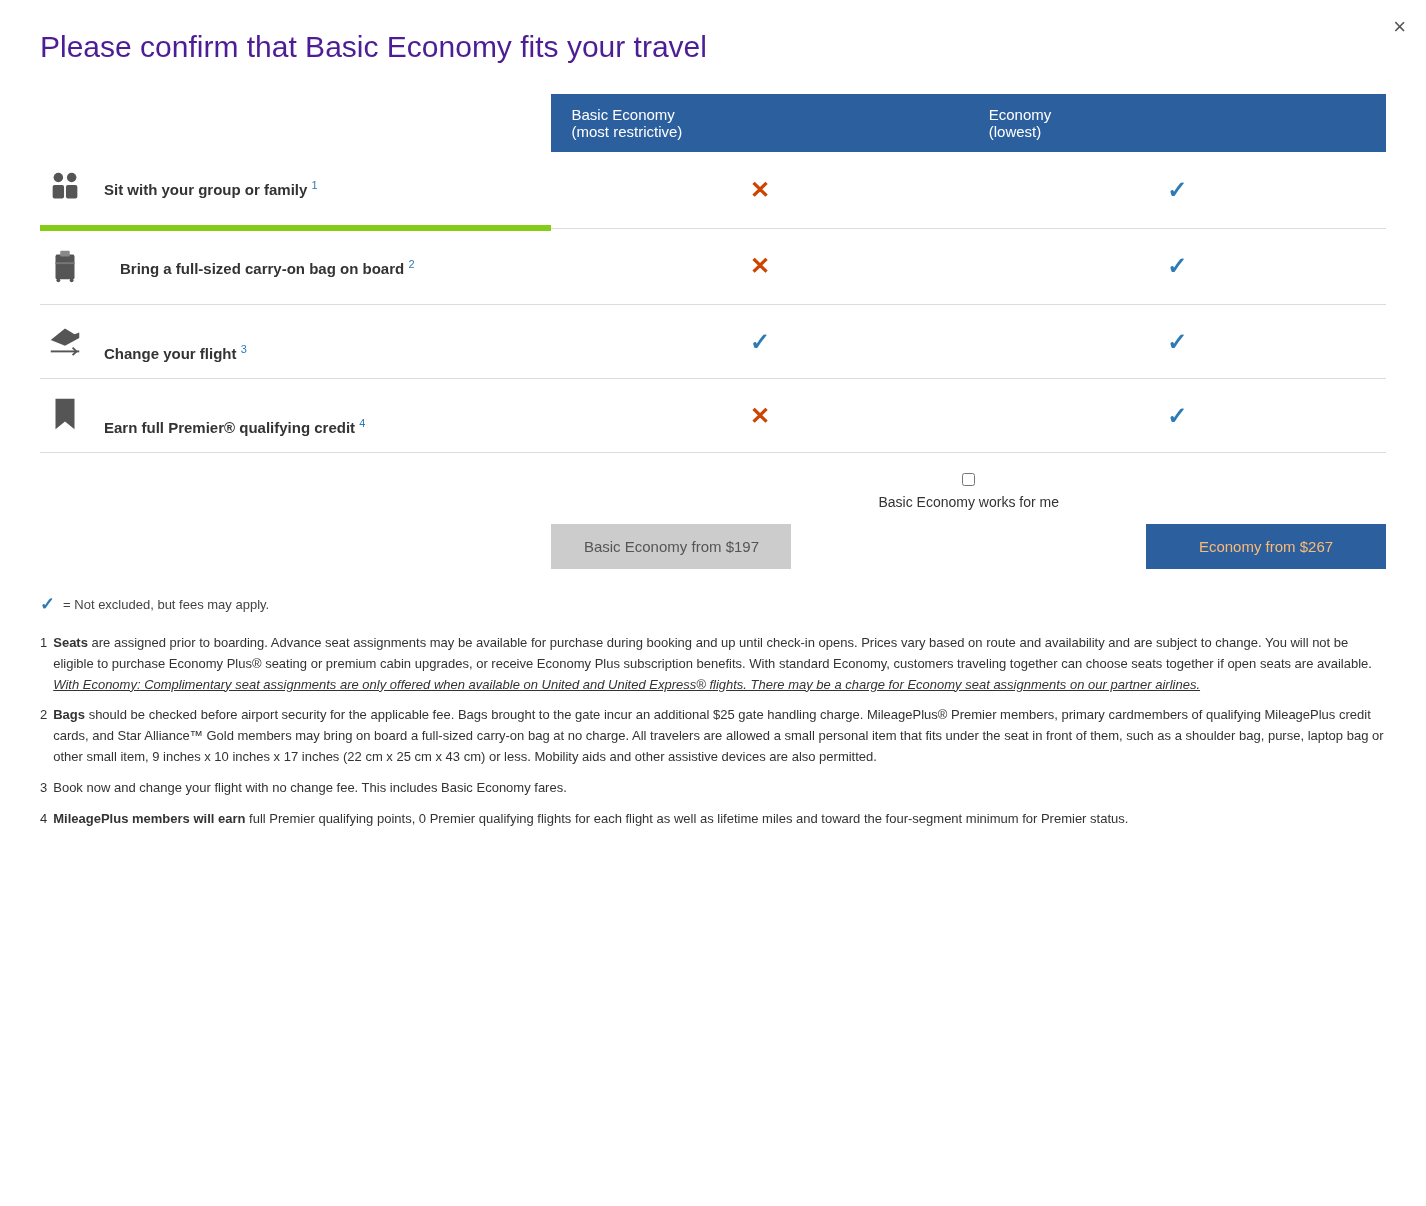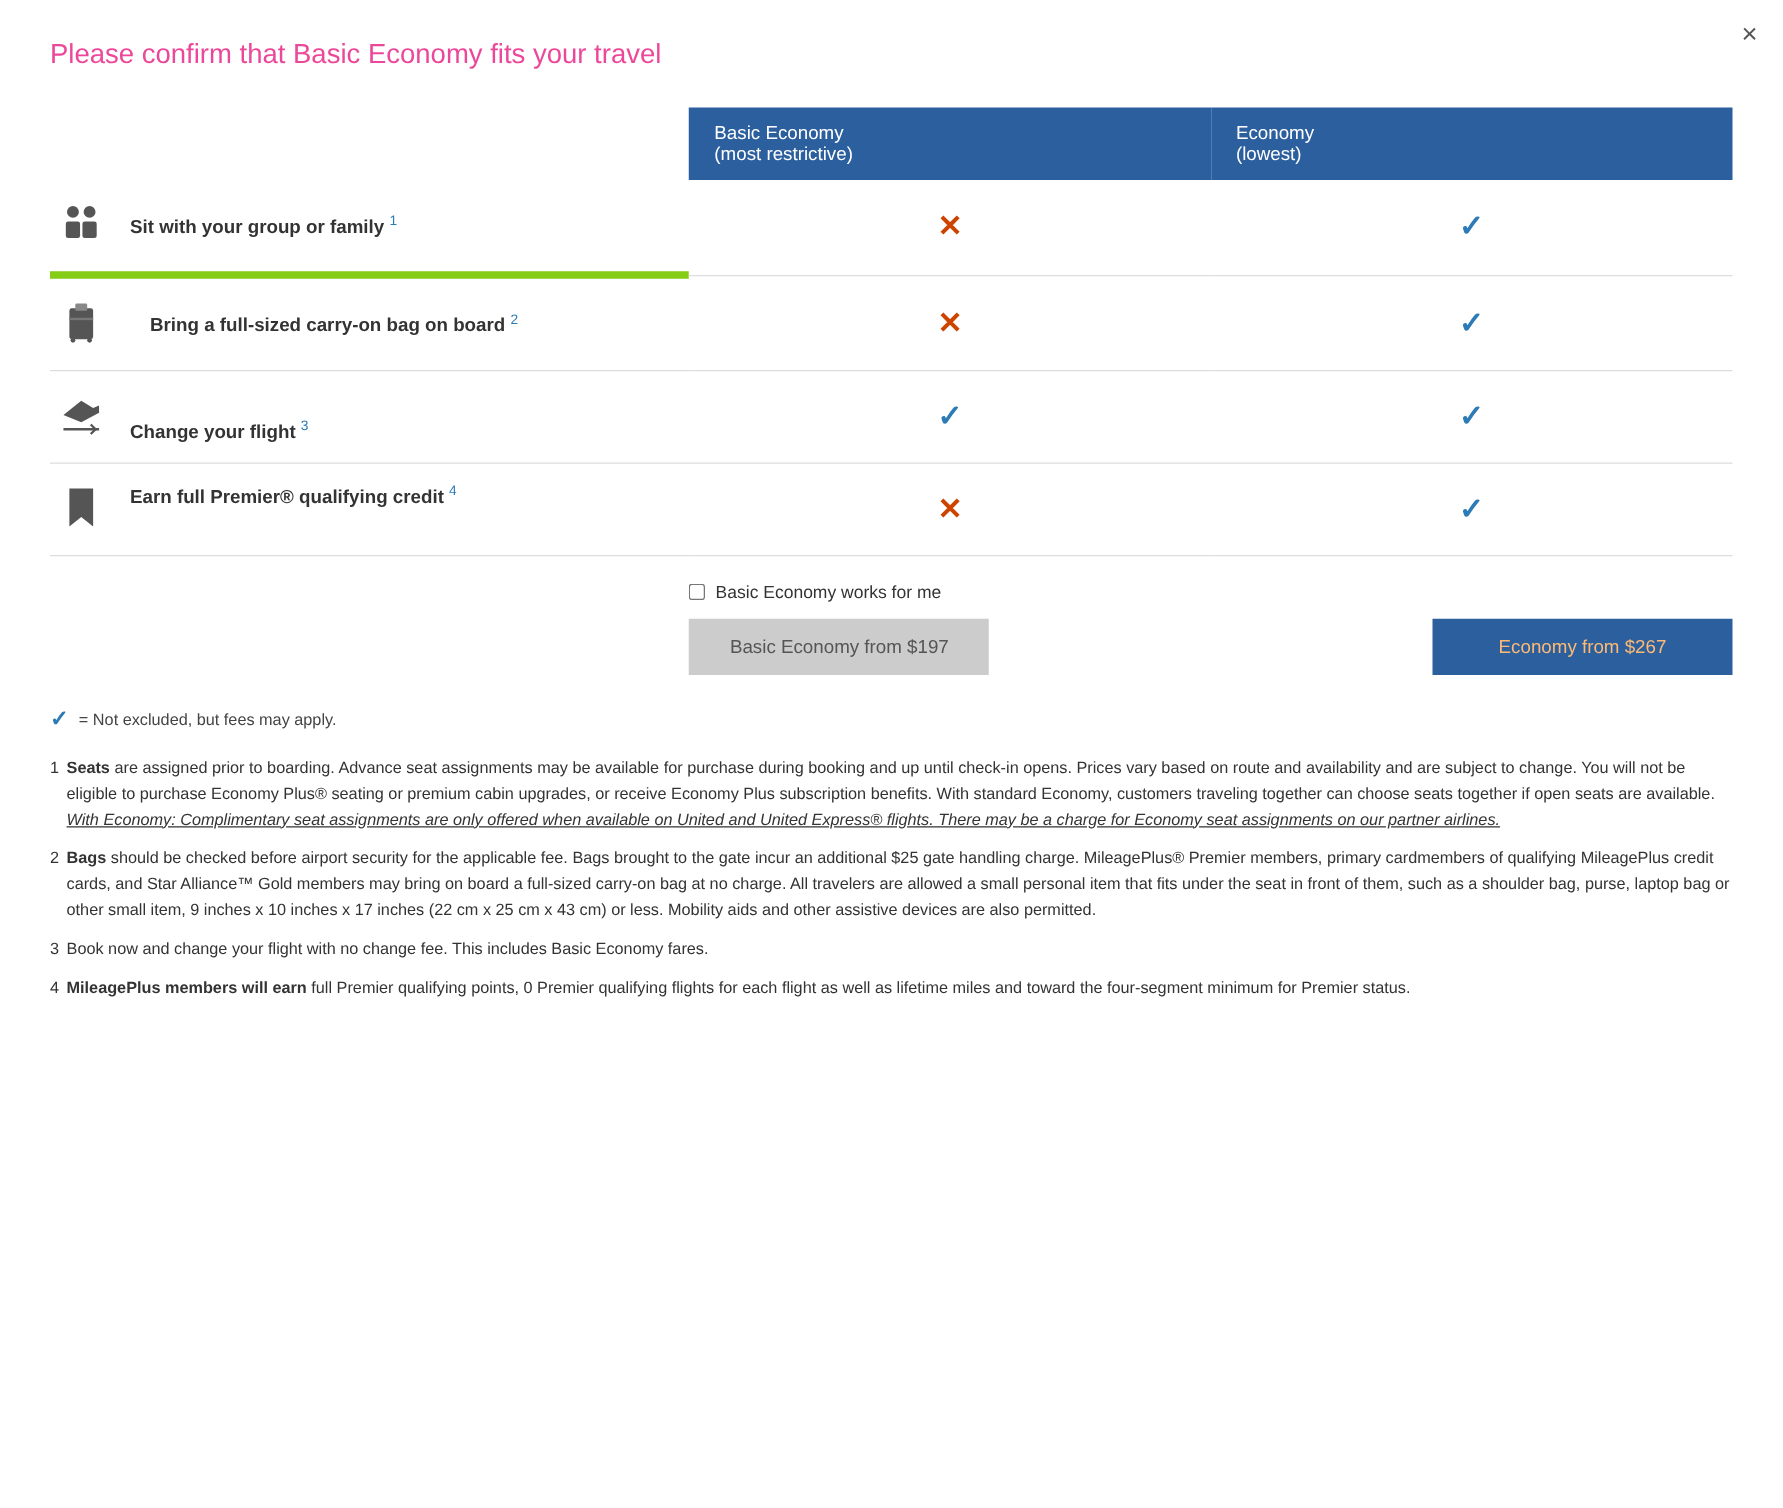--- a/index.html
+++ b/index.html
@@ -28,9 +28,9 @@
       line-height: 1;
     }
     .modal-title {
-      font-size: 22px;
+      font-size: 30px;
       font-weight: 300;
-      color: #ec4899;
+      color: #4c1d95;
       margin-bottom: 30px;
     }
     .comparison-table {

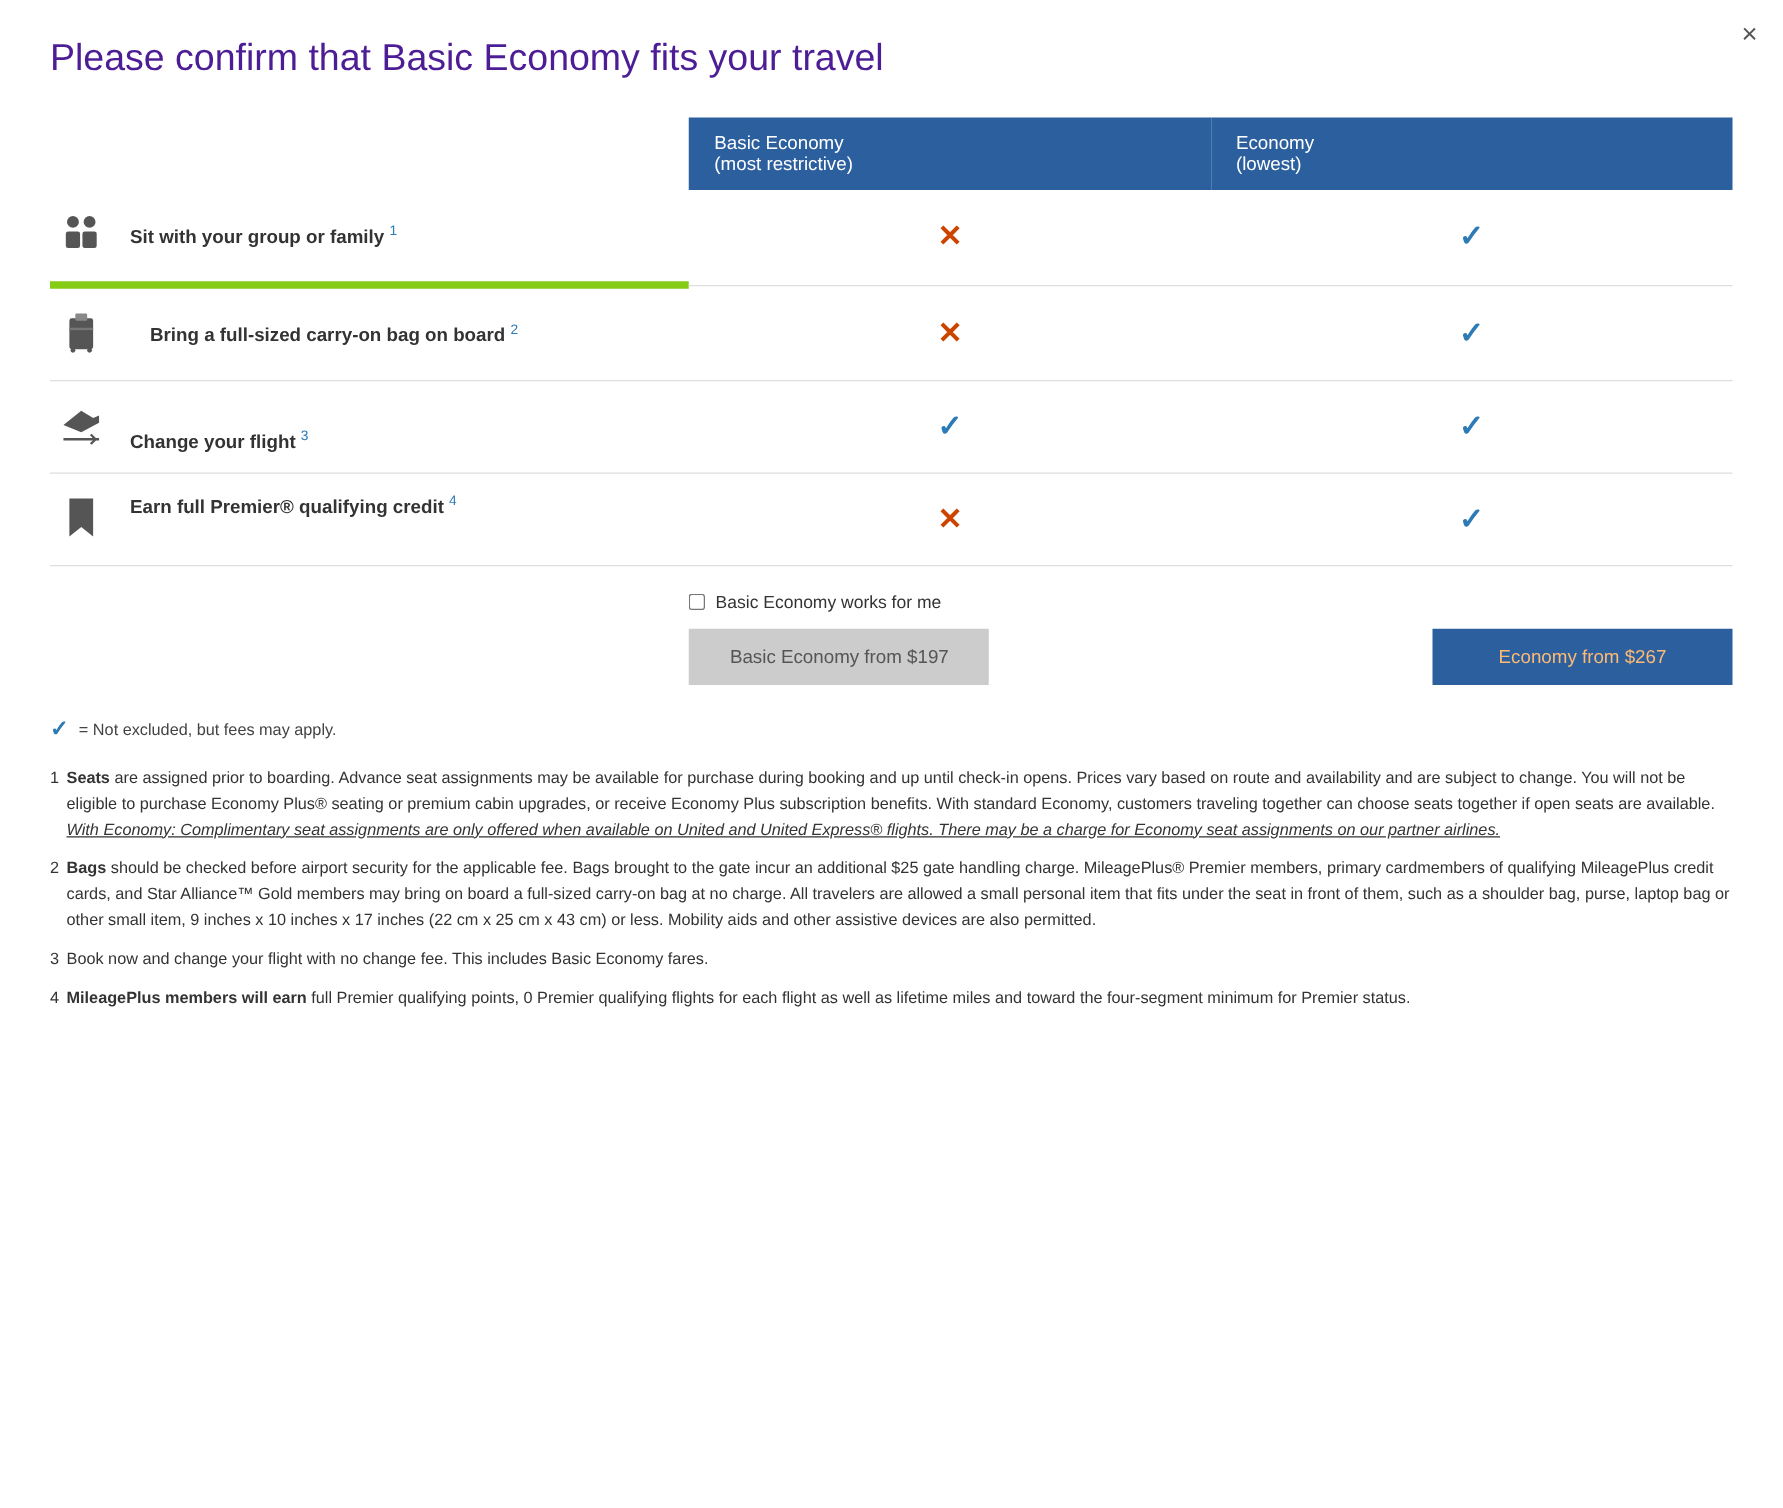--- a/index.html
+++ b/index.html
@@ -247,7 +247,7 @@
   </tr>
         <tr>
     <td style="padding:16px 10px 16px 0; border-bottom:1px solid #ddd; vertical-align:middle;">
-      <div style="display:flex;align-items:flex-start;gap:14px;">
+      <div style="display:flex;align-items:flex-end;gap:14px;">
         <div class="feature-icon"><svg viewBox="0 0 40 40" fill="none" xmlns="http://www.w3.org/2000/svg">
     <polygon points="10,4 10,36 20,28 30,36 30,4" fill="#555"></polygon>
   </svg></div>

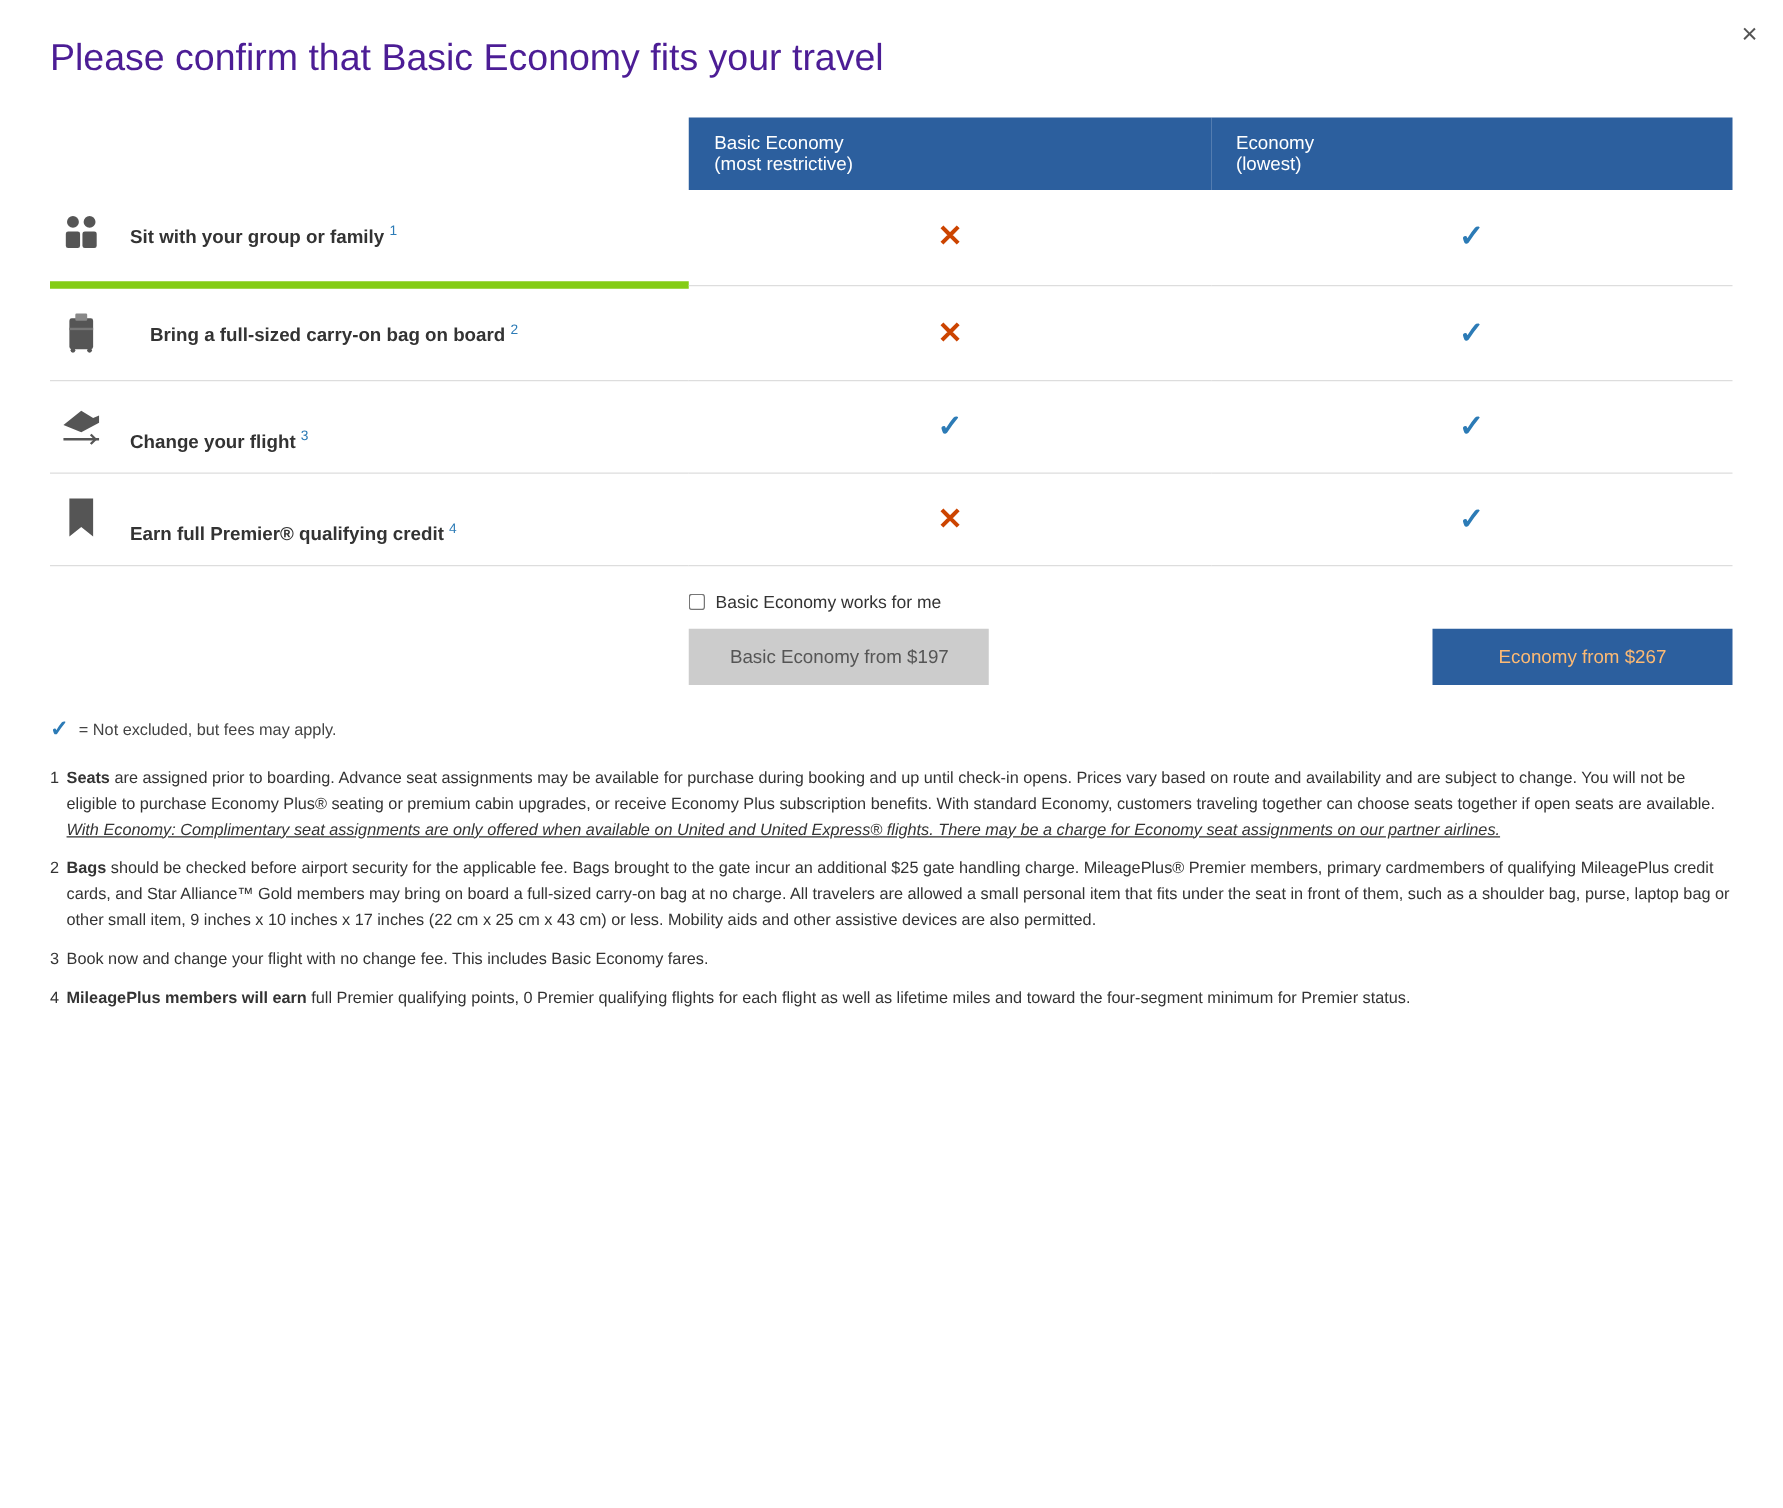--- a/index.html
+++ b/index.html
@@ -177,6 +177,7 @@
       gap: 8px;
       margin-bottom: 14px;
       margin-top: 17px;
+      flex-direction: column;
     }
   </style>
 </head>

